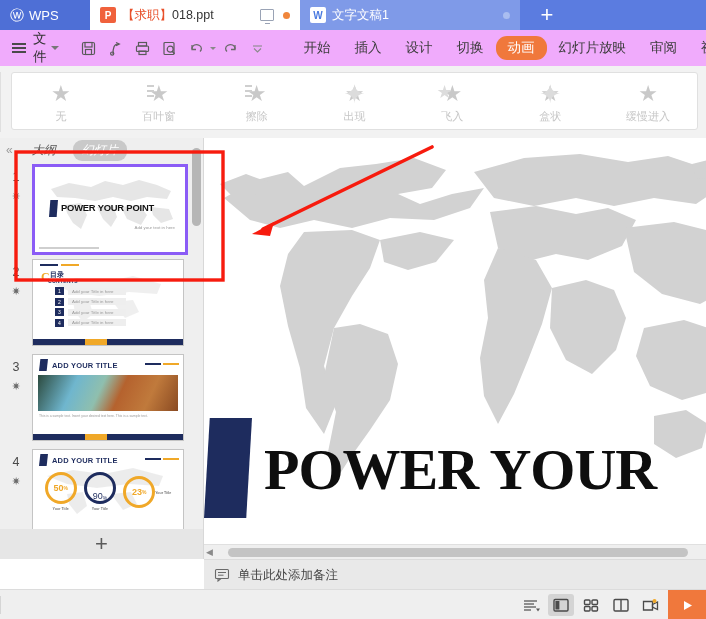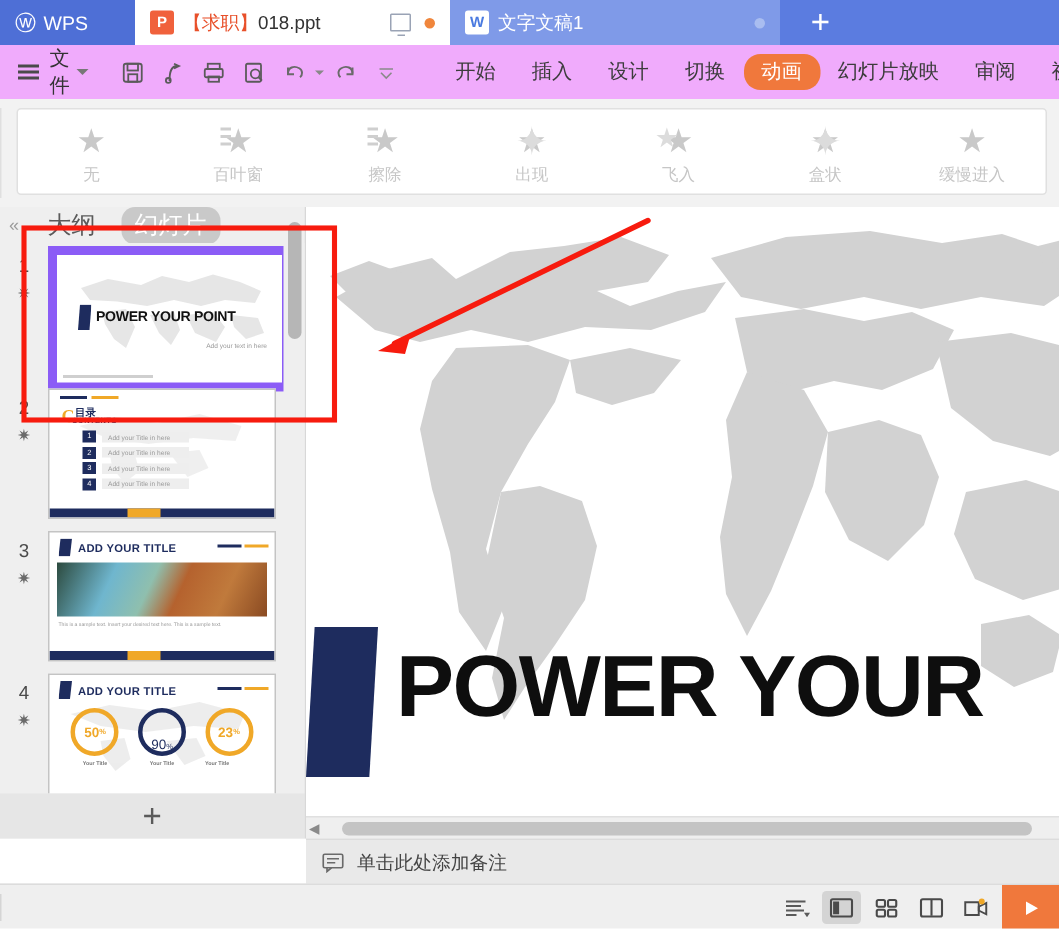--- a/index.html
+++ b/index.html
@@ -66,7 +66,7 @@
   .leftpanel{position:absolute;left:0;top:138px;width:203px;height:421px;background:#efefef;border-right:1px solid #d8d8d8;}
   .panel-head{height:24px;display:flex;align-items:center;gap:8px;padding-left:4px;}
   .collapse{color:#9a9a9a;font-size:12px;padding:0 2px;}
-  .ptab{font-size:16px;color:#5a5a5a;padding:2px 9px;border-radius:9px;}
+  .ptab{font-size:12px;color:#5a5a5a;padding:2px 9px;border-radius:9px;font-style:italic;}
   .ptab.active{background:#c9c9c9;color:#fff;}
   .thumbs{position:absolute;left:0;top:24px;width:203px;height:367px;overflow:hidden;background:#efefef;}
   .thumb-row{position:relative;height:95px;display:flex;align-items:flex-start;}

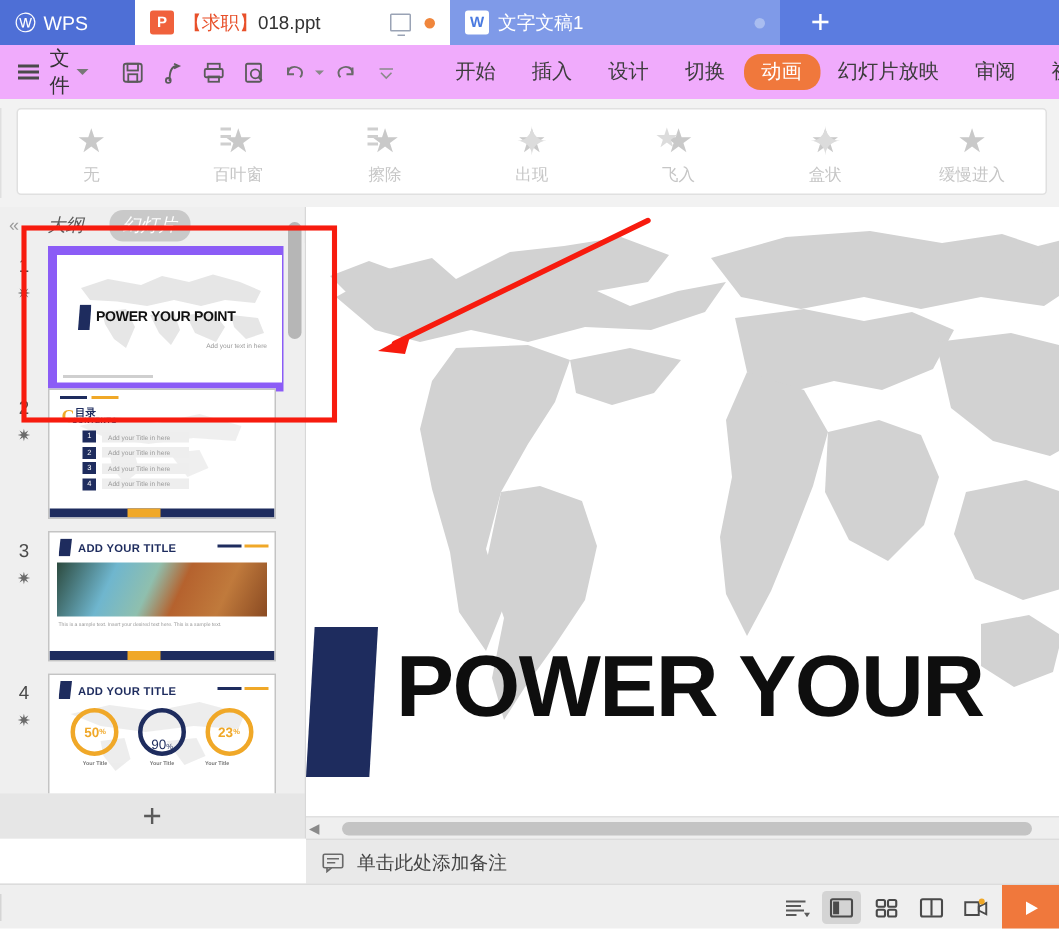--- a/index.html
+++ b/index.html
@@ -74,7 +74,7 @@
   .thumb-num{font-size:12.5px;line-height:14px;}
   .thumb-star{font-size:11px;color:#6a6a6a;line-height:15px;margin-top:5px;display:block;}
   .thumb{width:150px;height:85px;background:#fff;border:1px solid #c4c4c4;position:relative;overflow:hidden;}
-  .thumb.sel{border:6px solid #8b5cf6;}
+  .thumb.sel{border:3px solid #8b5cf6;}
   .sl-scroll{position:absolute;right:0;top:0;width:14px;height:367px;background:#efefef;}
   .sl-thumb{position:absolute;right:2px;top:10px;width:9px;height:78px;background:#b6b6b6;border-radius:5px;}
   .addslide{position:absolute;left:0;bottom:0;width:203px;height:30px;background:#e6e6e6;display:flex;align-items:center;justify-content:center;

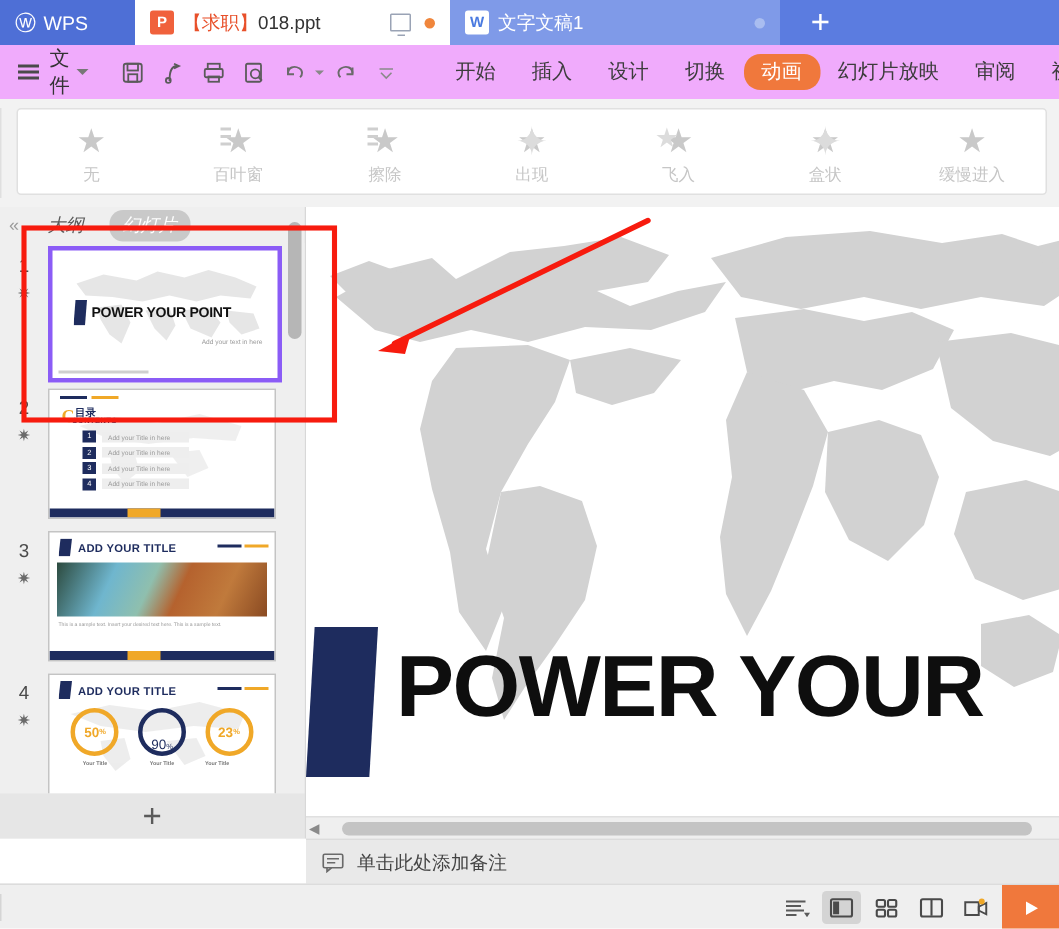--- a/index.html
+++ b/index.html
@@ -389,7 +389,7 @@
                 </div>
               <div style="font-size:3.6px;color:#7a7a7a;margin-top:3px;font-weight:bold;">Your Title</div>
             </div>
-            <div style="display:flex;flex-direction:column;align-items:flex-start;">
+            <div style="display:flex;flex-direction:row;align-items:center;">
               <div style="width:26px;height:26px;border-radius:50%;border:3.2px solid #f0a828;display:flex;align-items:center;justify-content:center;color:#f0a828;font-weight:bold;font-size:9px;">
                   <span>23</span>
                   <span style="font-size:5px;">%</span>

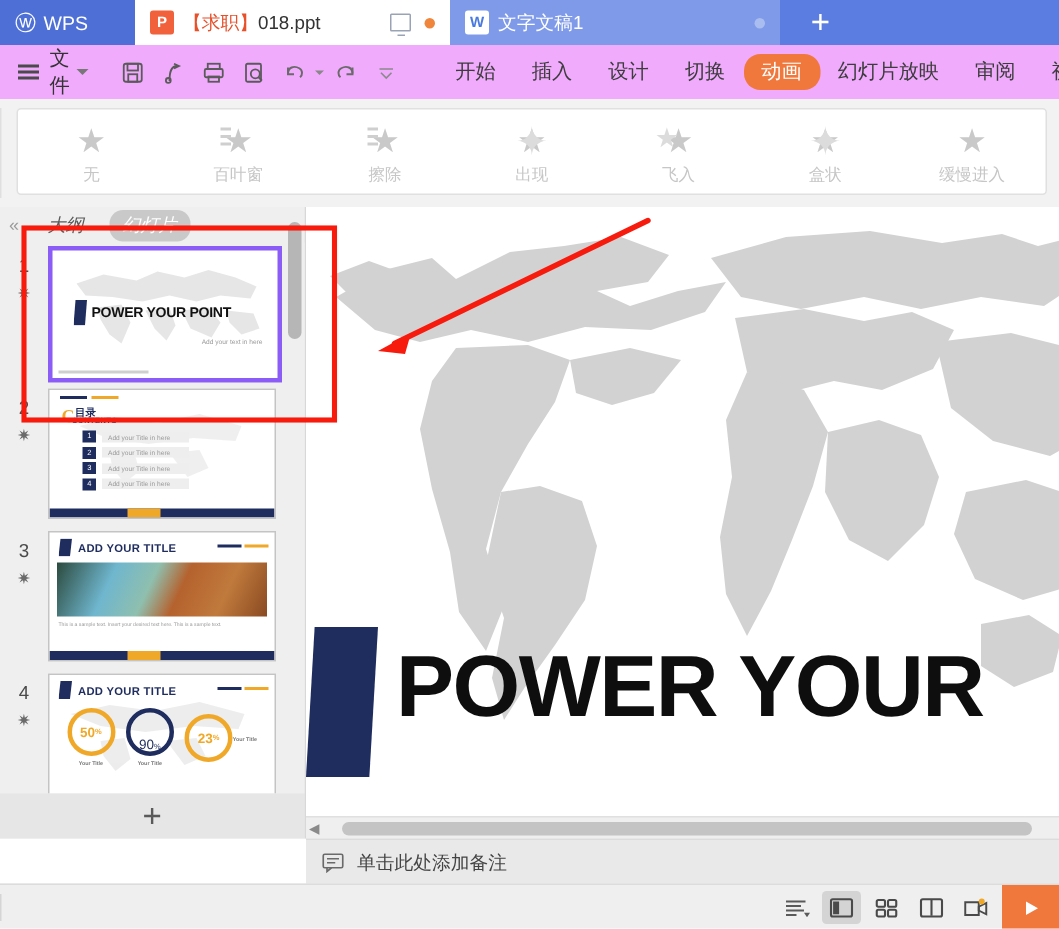--- a/index.html
+++ b/index.html
@@ -92,8 +92,8 @@
   .worldmap{position:absolute;left:-20px;top:-10px;width:560px;height:400px;}
   .navy-shape{position:absolute;left:0px;top:280px;width:48px;height:100px;background:#1e2c5e;
     clip-path:polygon(12% 0%,100% 0%,88% 100%,0% 100%);}
-  .big-title{position:absolute;left:60px;top:286px;font-size:58px;font-weight:bold;color:#0e0e0e;
-    letter-spacing:-1px;white-space:nowrap;font-family:Liberation Sans, sans-serif;}
+  .big-title{position:absolute;left:60px;top:298px;font-size:58px;font-weight:bold;color:#0e0e0e;
+    letter-spacing:-1px;white-space:nowrap;font-family:Liberation Serif, serif;}
   .hscroll{position:absolute;left:0;bottom:0;width:502px;height:14px;background:#efefef;border-top:1px solid #e0e0e0;}
   .hs-arrow{position:absolute;left:2px;top:2px;color:#8a8a8a;font-size:9px;}
   .hs-thumb{position:absolute;left:24px;top:3px;width:460px;height:9px;background:#c4c4c4;border-radius:5px;}

